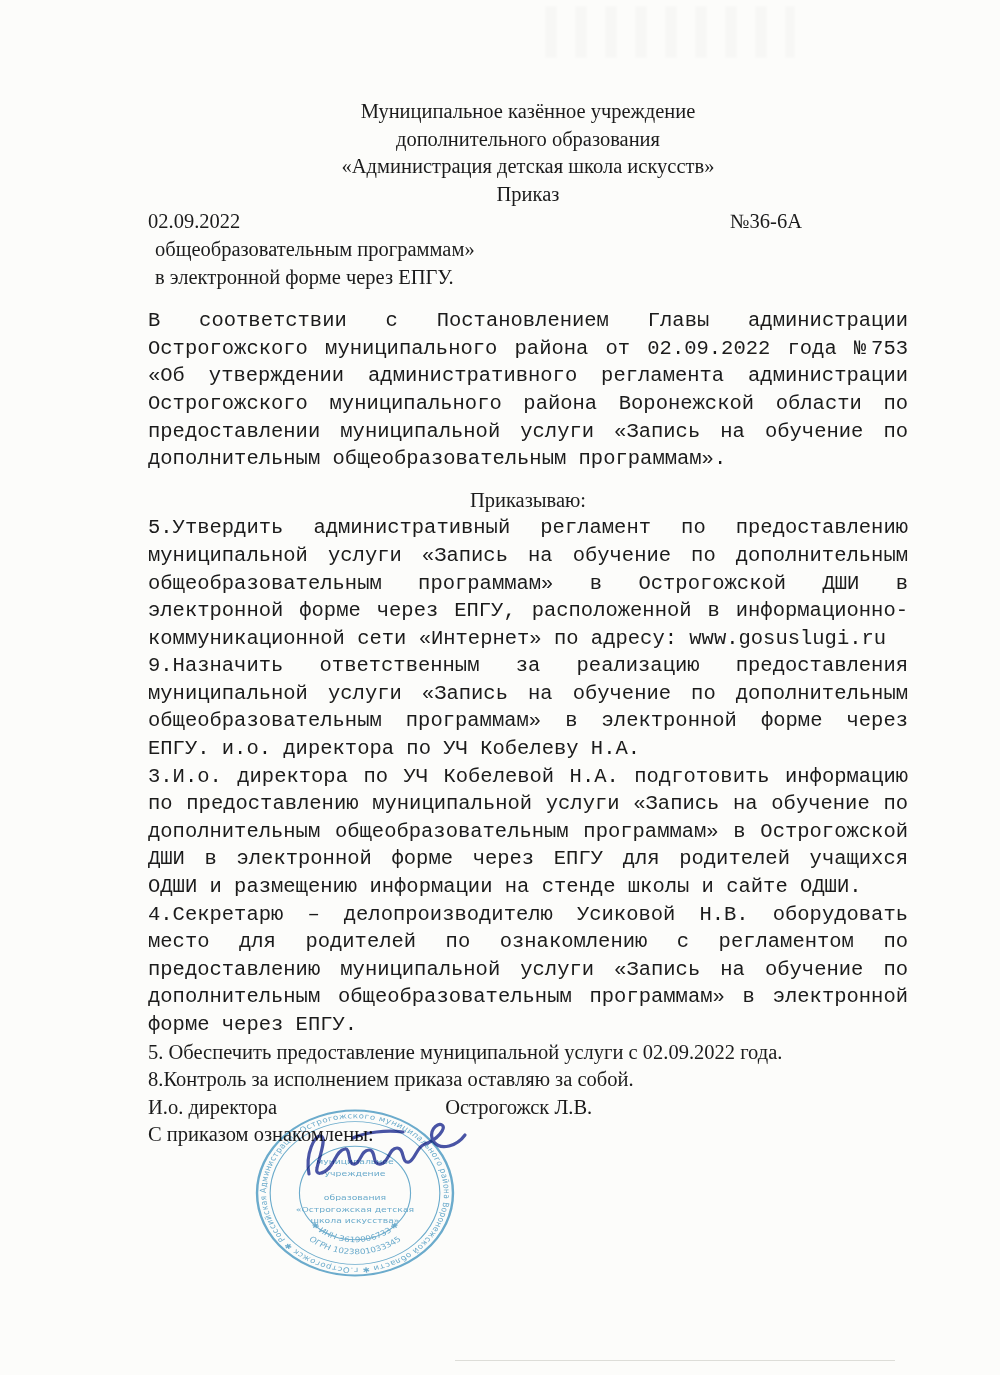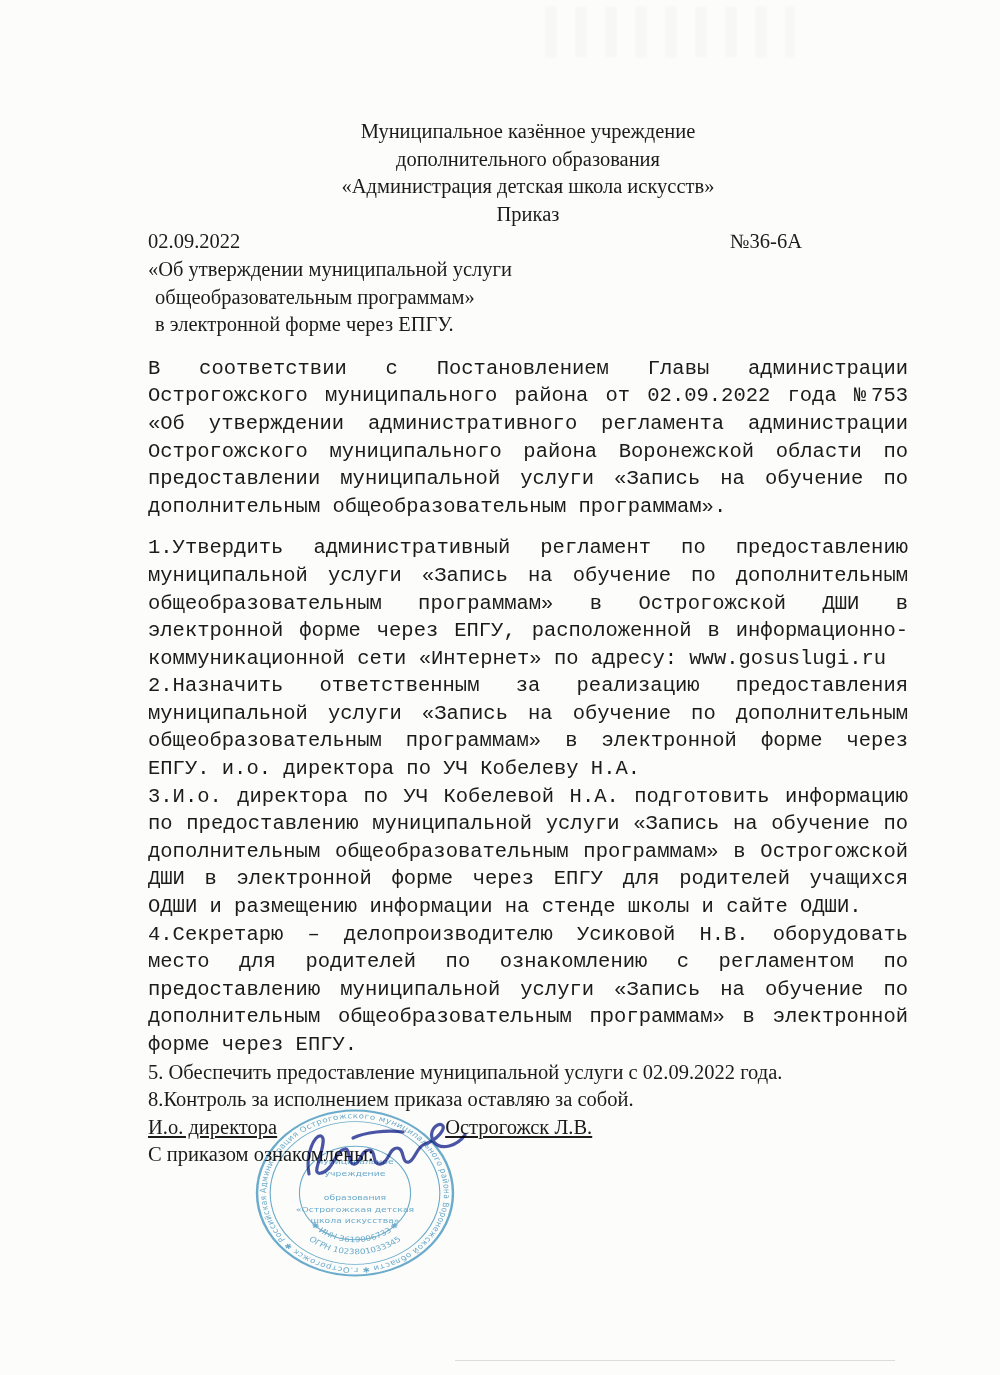--- a/index.html
+++ b/index.html
@@ -8,7 +8,7 @@
     background:#fcfcfa;overflow:hidden;
     font-family:"Liberation Serif","DejaVu Serif",serif;color:#1b1b1b;
   }
-  .content{position:absolute;left:148px;top:118px;width:760px;
+  .content{position:absolute;left:148px;top:98px;width:760px;
     font-size:20.5px;line-height:27.6px;}
   .content p{margin:0;}
   .c{text-align:center;}

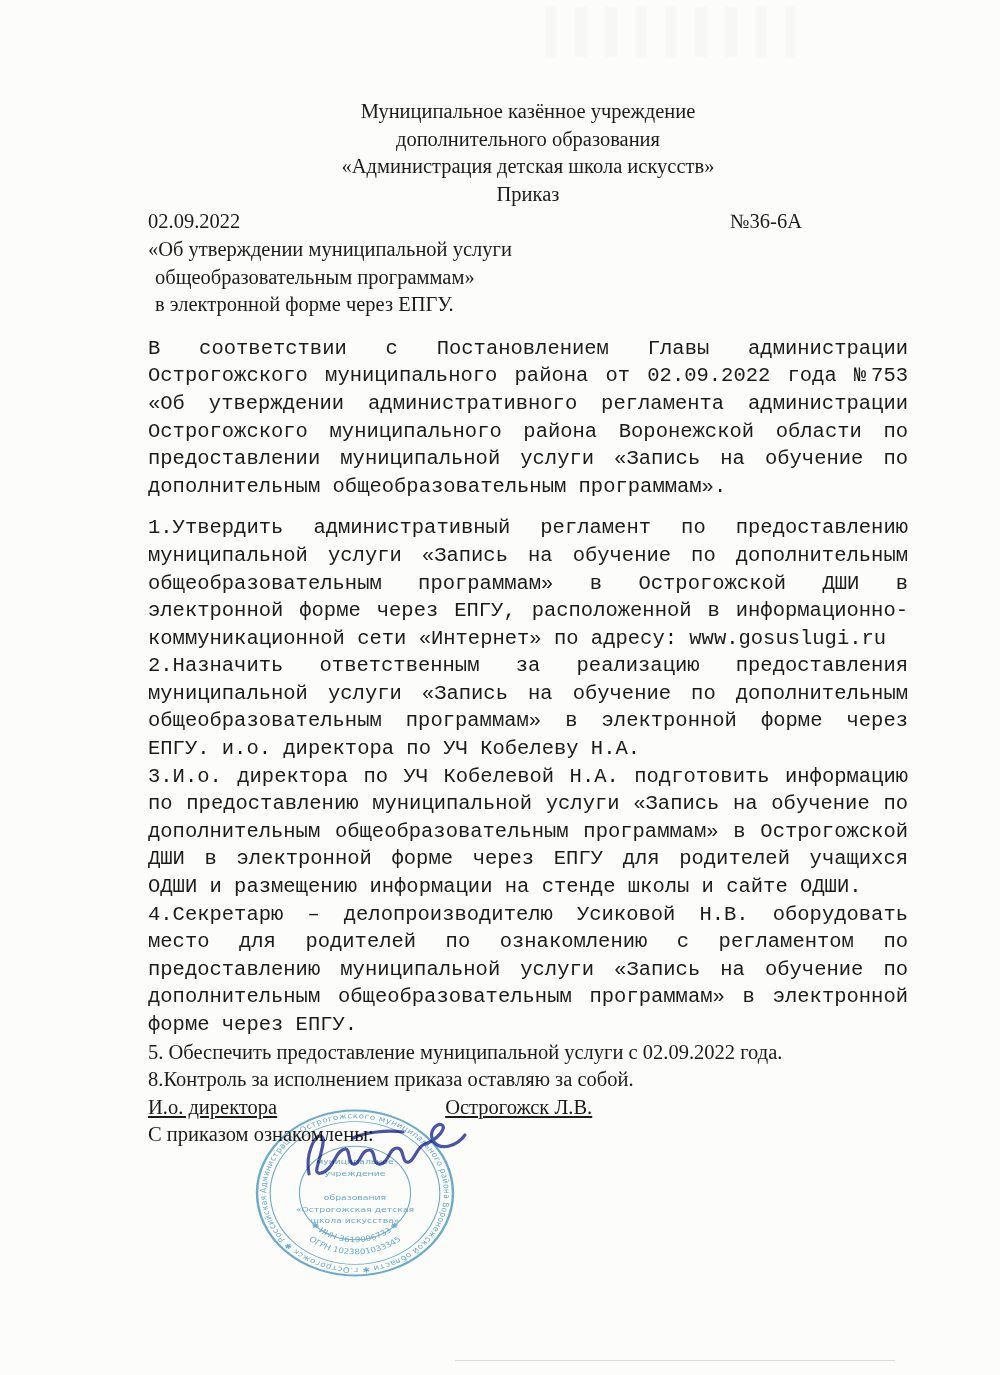--- a/index.html
+++ b/index.html
@@ -53,7 +53,6 @@
       <span class="doc-number">№36-6А</span>
     </p>
 
-    <p>«Об утверждении муниципальной услуги</p>
     <p class="ind">общеобразовательным программам»</p>
     <p class="ind">в электронной форме через ЕПГУ.</p>
 

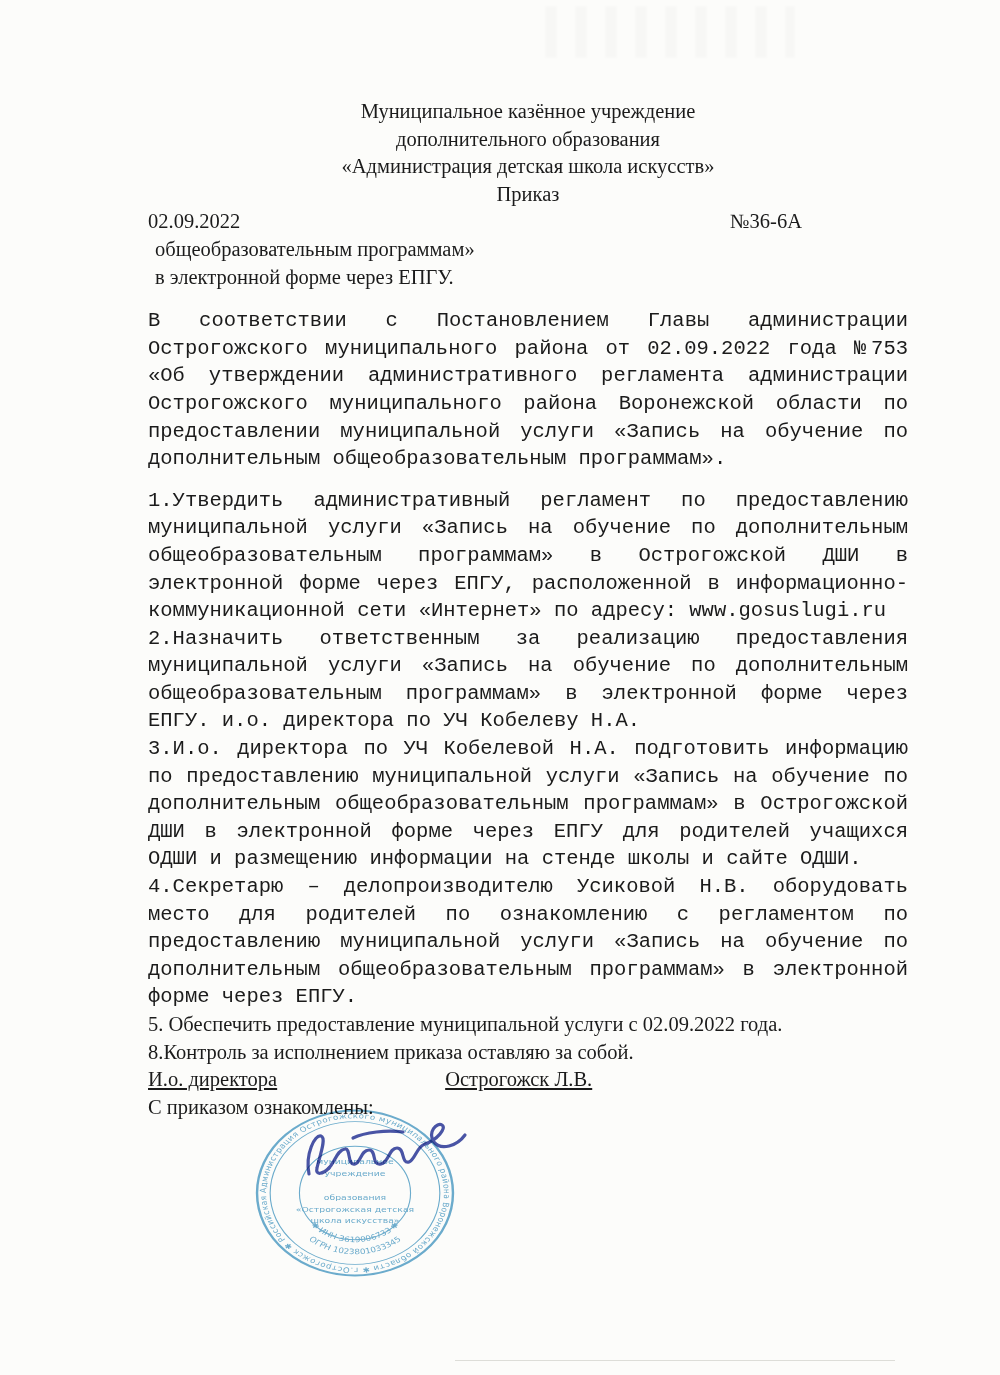--- a/index.html
+++ b/index.html
@@ -62,6 +62,7 @@
 
     <div class="sp14"></div>
 
+    <p class="c">Приказываю:</p>
 
     <p class="j">1.Утвердить административный регламент по предоставлению муниципальной услуги «Запись на обучение по дополнительным общеобразовательным программам» в Острогожской ДШИ в электронной форме через ЕПГУ, расположенной в информационно- коммуникационной сети «Интернет» по адресу: www.gosuslugi.ru</p>
     <p class="j">2.Назначить ответственным за реализацию предоставления муниципальной услуги «Запись на обучение по дополнительным общеобразовательным программам» в электронной форме через ЕПГУ.  и.о. директора по УЧ Кобелеву Н.А.</p>

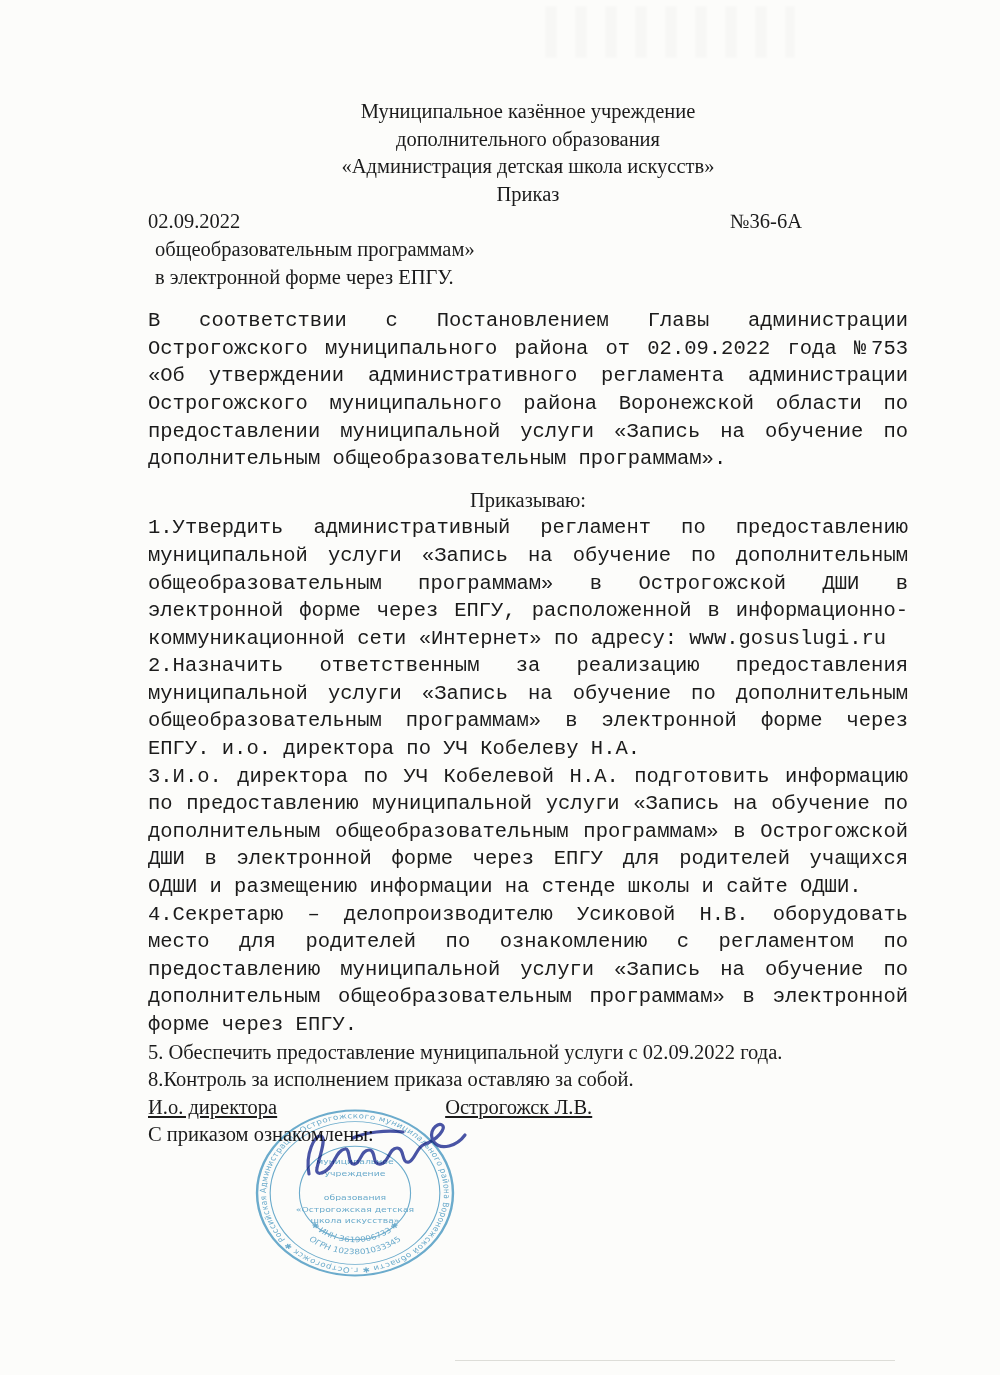--- a/index.html
+++ b/index.html
@@ -64,7 +64,7 @@
 
     <p class="c">Приказываю:</p>
 
-    <p class="j">1.Утвердить административный регламент по предоставлению муниципальной услуги «Запись на обучение по дополнительным общеобразовательным программам» в Острогожской ДШИ в электронной форме через ЕПГУ, расположенной в информационно- коммуникационной сети «Интернет» по адресу: www.gosuslugi.ru</p>
+    <p class="j">5.Утвердить административный регламент по предоставлению муниципальной услуги «Запись на обучение по дополнительным общеобразовательным программам» в Острогожской ДШИ в электронной форме через ЕПГУ, расположенной в информационно- коммуникационной сети «Интернет» по адресу: www.gosuslugi.ru</p>
     <p class="j">2.Назначить ответственным за реализацию предоставления муниципальной услуги «Запись на обучение по дополнительным общеобразовательным программам» в электронной форме через ЕПГУ.  и.о. директора по УЧ Кобелеву Н.А.</p>
     <p class="j">3.И.о. директора по УЧ Кобелевой Н.А. подготовить информацию  по предоставлению муниципальной услуги «Запись на обучение по дополнительным общеобразовательным программам» в Острогожской ДШИ в электронной форме через ЕПГУ для родителей учащихся ОДШИ  и размещению информации на стенде школы и сайте ОДШИ.</p>
     <p class="j">4.Секретарю – делопроизводителю Усиковой Н.В. оборудовать место для родителей по ознакомлению с регламентом по предоставлению муниципальной услуги «Запись на обучение по дополнительным общеобразовательным программам» в электронной форме через ЕПГУ.</p>

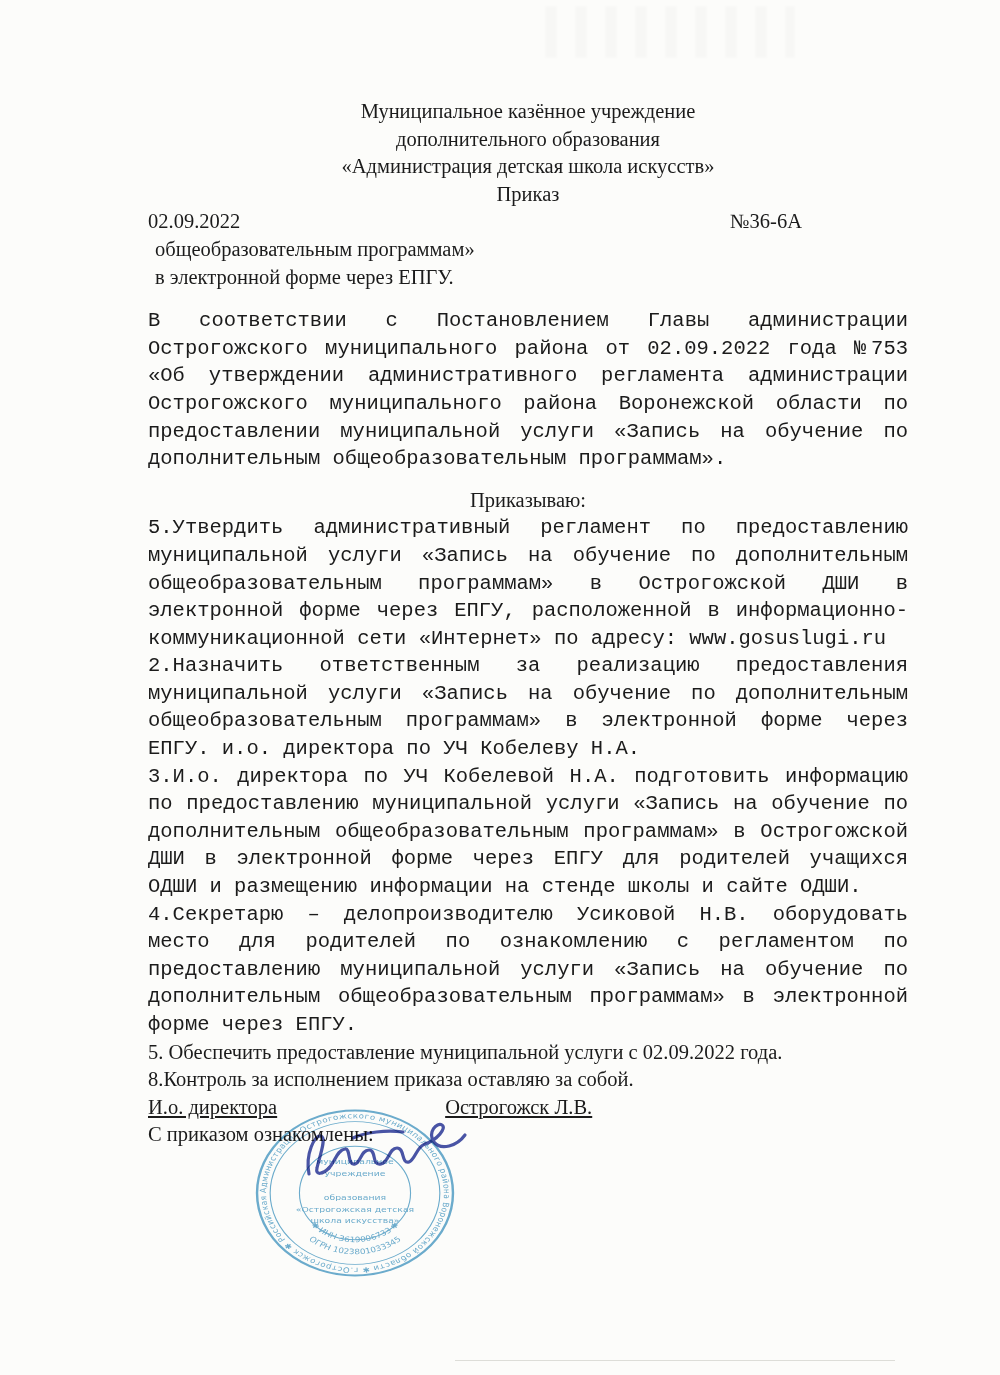--- a/index.html
+++ b/index.html
@@ -65,7 +65,7 @@
     <p class="c">Приказываю:</p>
 
     <p class="j">5.Утвердить административный регламент по предоставлению муниципальной услуги «Запись на обучение по дополнительным общеобразовательным программам» в Острогожской ДШИ в электронной форме через ЕПГУ, расположенной в информационно- коммуникационной сети «Интернет» по адресу: www.gosuslugi.ru</p>
-    <p class="j">2.Назначить ответственным за реализацию предоставления муниципальной услуги «Запись на обучение по дополнительным общеобразовательным программам» в электронной форме через ЕПГУ.  и.о. директора по УЧ Кобелеву Н.А.</p>
+    <p class="j">9.Назначить ответственным за реализацию предоставления муниципальной услуги «Запись на обучение по дополнительным общеобразовательным программам» в электронной форме через ЕПГУ.  и.о. директора по УЧ Кобелеву Н.А.</p>
     <p class="j">3.И.о. директора по УЧ Кобелевой Н.А. подготовить информацию  по предоставлению муниципальной услуги «Запись на обучение по дополнительным общеобразовательным программам» в Острогожской ДШИ в электронной форме через ЕПГУ для родителей учащихся ОДШИ  и размещению информации на стенде школы и сайте ОДШИ.</p>
     <p class="j">4.Секретарю – делопроизводителю Усиковой Н.В. оборудовать место для родителей по ознакомлению с регламентом по предоставлению муниципальной услуги «Запись на обучение по дополнительным общеобразовательным программам» в электронной форме через ЕПГУ.</p>
     <p>5. Обеспечить предоставление  муниципальной услуги с 02.09.2022 года.</p>

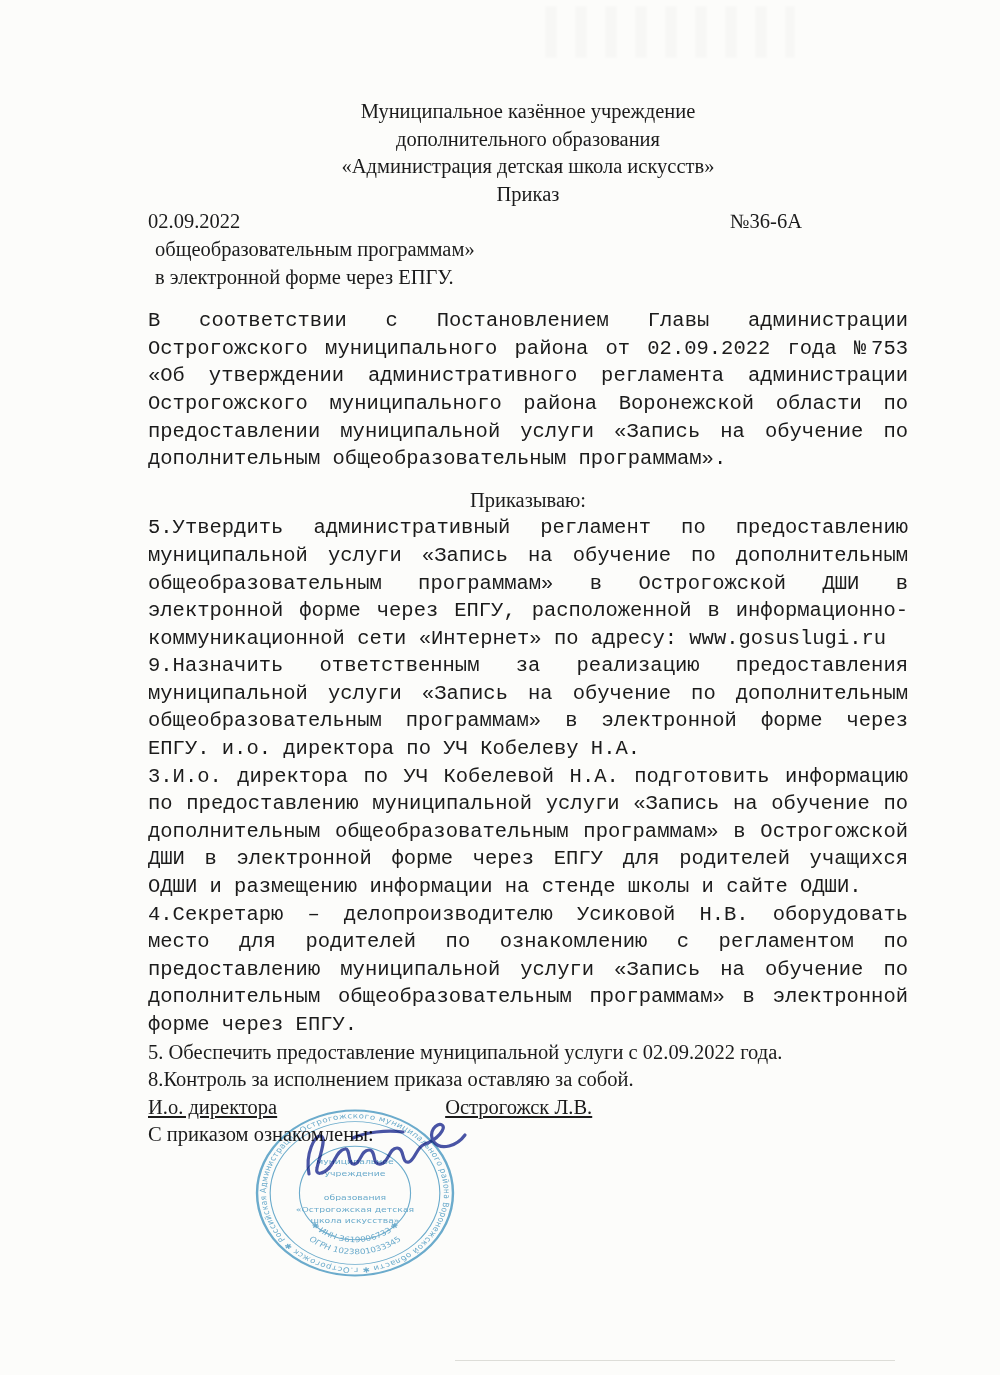--- a/index.html
+++ b/index.html
@@ -18,7 +18,7 @@
   .ind{padding-left:7px;}
   .sp16{height:16px;}
   .sp14{height:14px;}
-  .sig-row{display:flex;margin-top:15px;text-decoration:underline;}
+  .sig-row{display:flex;margin-top:15px;}
   .sig-name{margin-left:168px;}
   
   .stamp{

